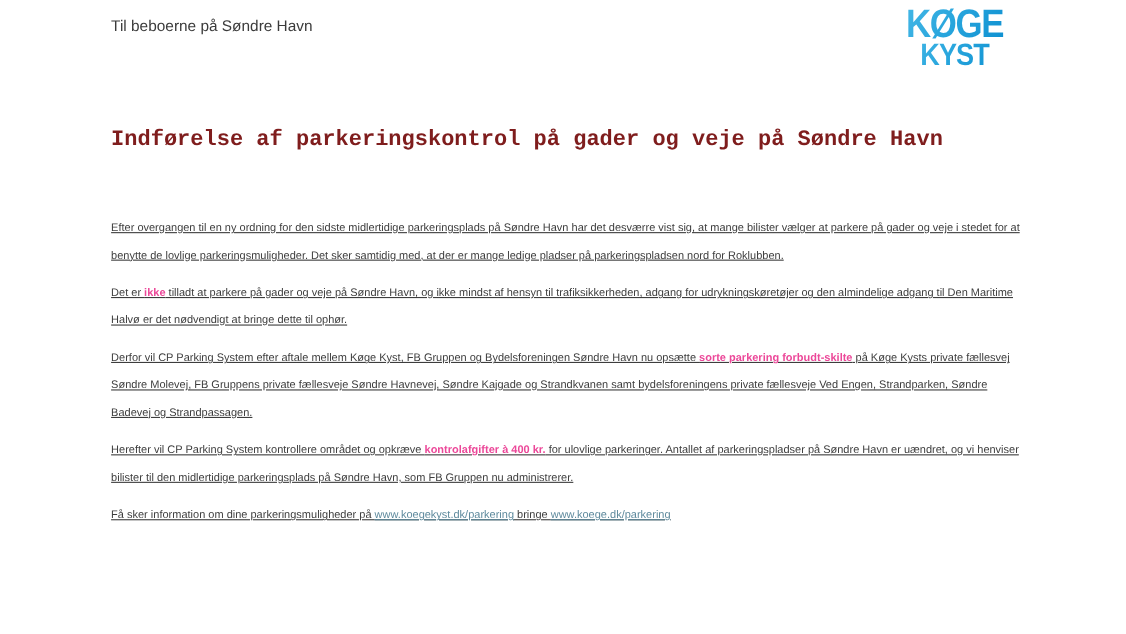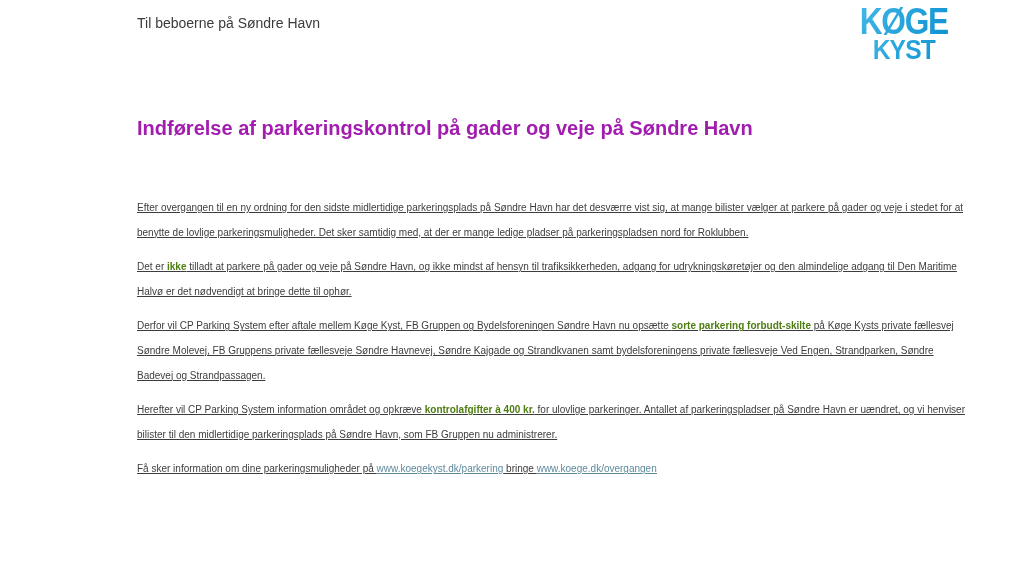--- a/index.html
+++ b/index.html
@@ -14,7 +14,6 @@
     position: absolute;
     inset: 0;
     background: #ffffff;
-    margin-left: 36px;
   }
   .recipient {
     position: absolute;

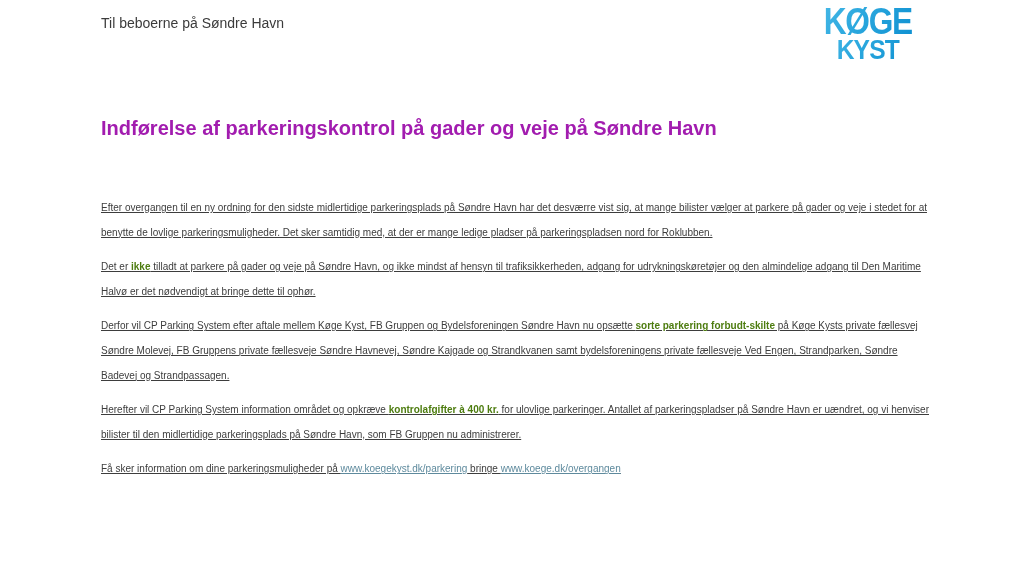--- a/index.html
+++ b/index.html
@@ -63,7 +63,8 @@
     font-size: 20px;
     line-height: 28px;
     font-weight: bold;
-    color: #a21caf;
+    color: #7f1d1d;
+    font-family: Liberation Mono, monospace;
   }
   .body-text {
     position: absolute;

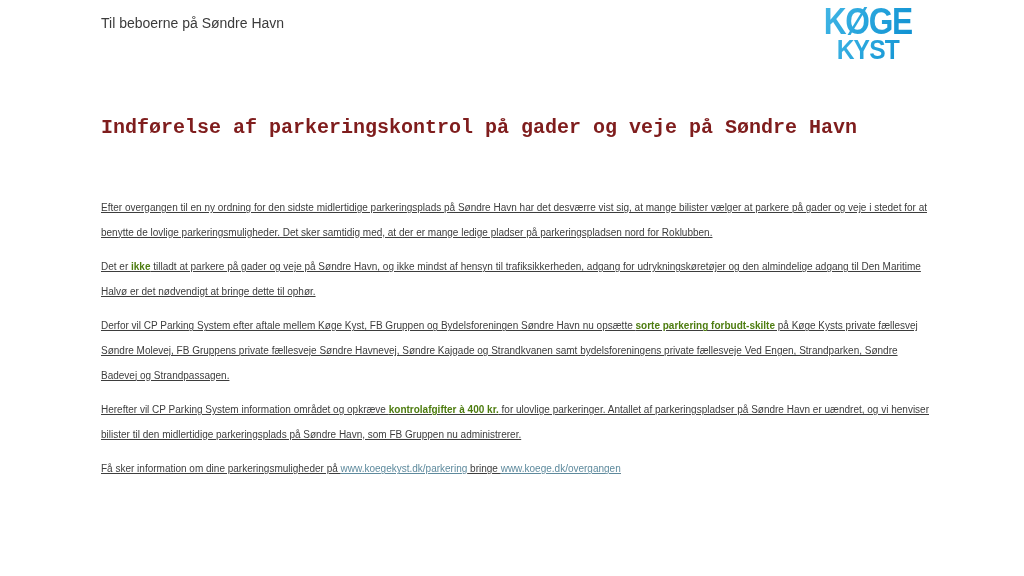--- a/index.html
+++ b/index.html
@@ -81,7 +81,7 @@
   }
   .body-text .bold {
     font-weight: bold;
-    color: #4d7c0f;
+    color: #ec4899;
   }
   .body-text a.link {
     color: #5e8a9d;

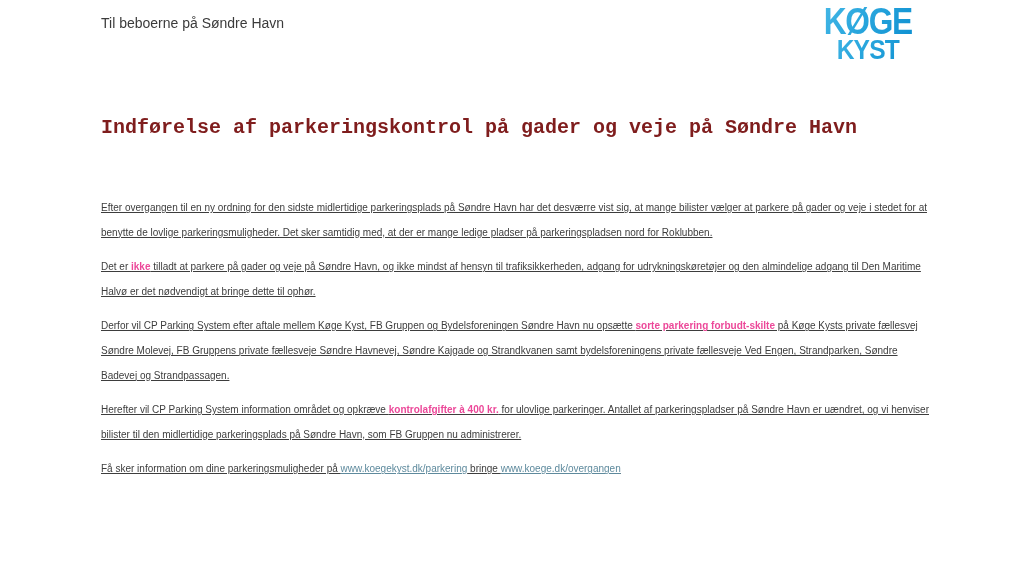--- a/index.html
+++ b/index.html
@@ -108,7 +108,7 @@
     <p><span>Efter overgangen til en ny ordning for den sidste midlertidige parkeringsplads på Søndre Havn har det desværre vist sig, at mange bilister vælger at parkere på gader og veje i stedet for at benytte de lovlige parkeringsmuligheder. Det sker samtidig med, at der er mange ledige pladser på parkeringspladsen nord for Roklubben.</span></p>
     <p><span>Det er </span><span class="bold">ikke</span><span> tilladt at parkere på gader og veje på Søndre Havn, og ikke mindst af hensyn til trafiksikkerheden, adgang for udrykningskøretøjer og den almindelige adgang til Den Maritime Halvø er det nødvendigt at bringe dette til ophør.</span></p>
     <p><span>Derfor vil CP Parking System efter aftale mellem Køge Kyst, FB Gruppen og Bydelsforeningen Søndre Havn nu opsætte </span><span class="bold">sorte parkering forbudt-skilte</span><span> på Køge Kysts private fællesvej Søndre Molevej, FB Gruppens private fællesveje Søndre Havnevej, Søndre Kajgade og Strandkvanen samt bydelsforeningens private fællesveje Ved Engen, Strandparken, Søndre Badevej og Strandpassagen.</span></p>
-    <p><span>Herefter vil CP Parking System information området og opkræve </span><span class="bold">kontrolafgifter à 400 kr.</span><span> for ulovlige parkeringer. Antallet af parkeringspladser på Søndre Havn er uændret, og vi henviser bilister til den midlertidige parkeringsplads på Søndre Havn, som FB Gruppen nu administrerer.</span></p>
+    <p><span>Herefter vil CP Parking System kontrollere området og opkræve </span><span class="bold">kontrolafgifter à 400 kr.</span><span> for ulovlige parkeringer. Antallet af parkeringspladser på Søndre Havn er uændret, og vi henviser bilister til den midlertidige parkeringsplads på Søndre Havn, som FB Gruppen nu administrerer.</span></p>
     <p><span>Få sker information om dine parkeringsmuligheder på </span><a class="link" href="#">www.koegekyst.dk/parkering</a><span> bringe </span><a class="link" href="#">www.koege.dk/overgangen</a></p>
   </div>
 

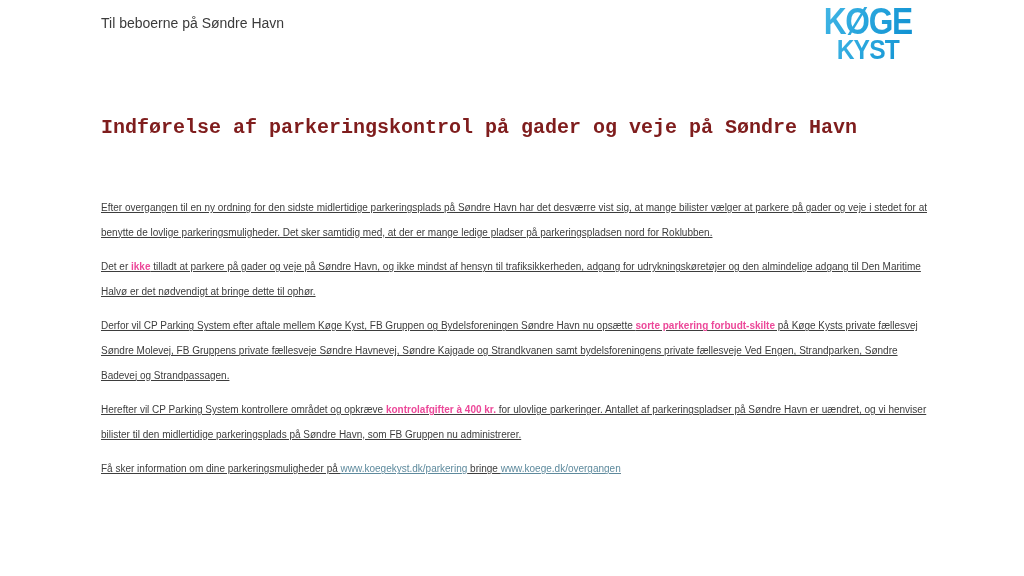--- a/index.html
+++ b/index.html
@@ -109,7 +109,7 @@
     <p><span>Det er </span><span class="bold">ikke</span><span> tilladt at parkere på gader og veje på Søndre Havn, og ikke mindst af hensyn til trafiksikkerheden, adgang for udrykningskøretøjer og den almindelige adgang til Den Maritime Halvø er det nødvendigt at bringe dette til ophør.</span></p>
     <p><span>Derfor vil CP Parking System efter aftale mellem Køge Kyst, FB Gruppen og Bydelsforeningen Søndre Havn nu opsætte </span><span class="bold">sorte parkering forbudt-skilte</span><span> på Køge Kysts private fællesvej Søndre Molevej, FB Gruppens private fællesveje Søndre Havnevej, Søndre Kajgade og Strandkvanen samt bydelsforeningens private fællesveje Ved Engen, Strandparken, Søndre Badevej og Strandpassagen.</span></p>
     <p><span>Herefter vil CP Parking System kontrollere området og opkræve </span><span class="bold">kontrolafgifter à 400 kr.</span><span> for ulovlige parkeringer. Antallet af parkeringspladser på Søndre Havn er uændret, og vi henviser bilister til den midlertidige parkeringsplads på Søndre Havn, som FB Gruppen nu administrerer.</span></p>
-    <p><span>Få sker information om dine parkeringsmuligheder på </span><a class="link" href="#">www.koegekyst.dk/parkering</a><span> bringe </span><a class="link" href="#">www.koege.dk/overgangen</a></p>
+    <p><span>Få sker information om dine parkeringsmuligheder på </span><a class="link" href="#">www.koegekyst.dk/parkering</a><span> bringe </span><a class="link" href="#">www.koege.dk/parkering</a></p>
   </div>
 
 </div>

